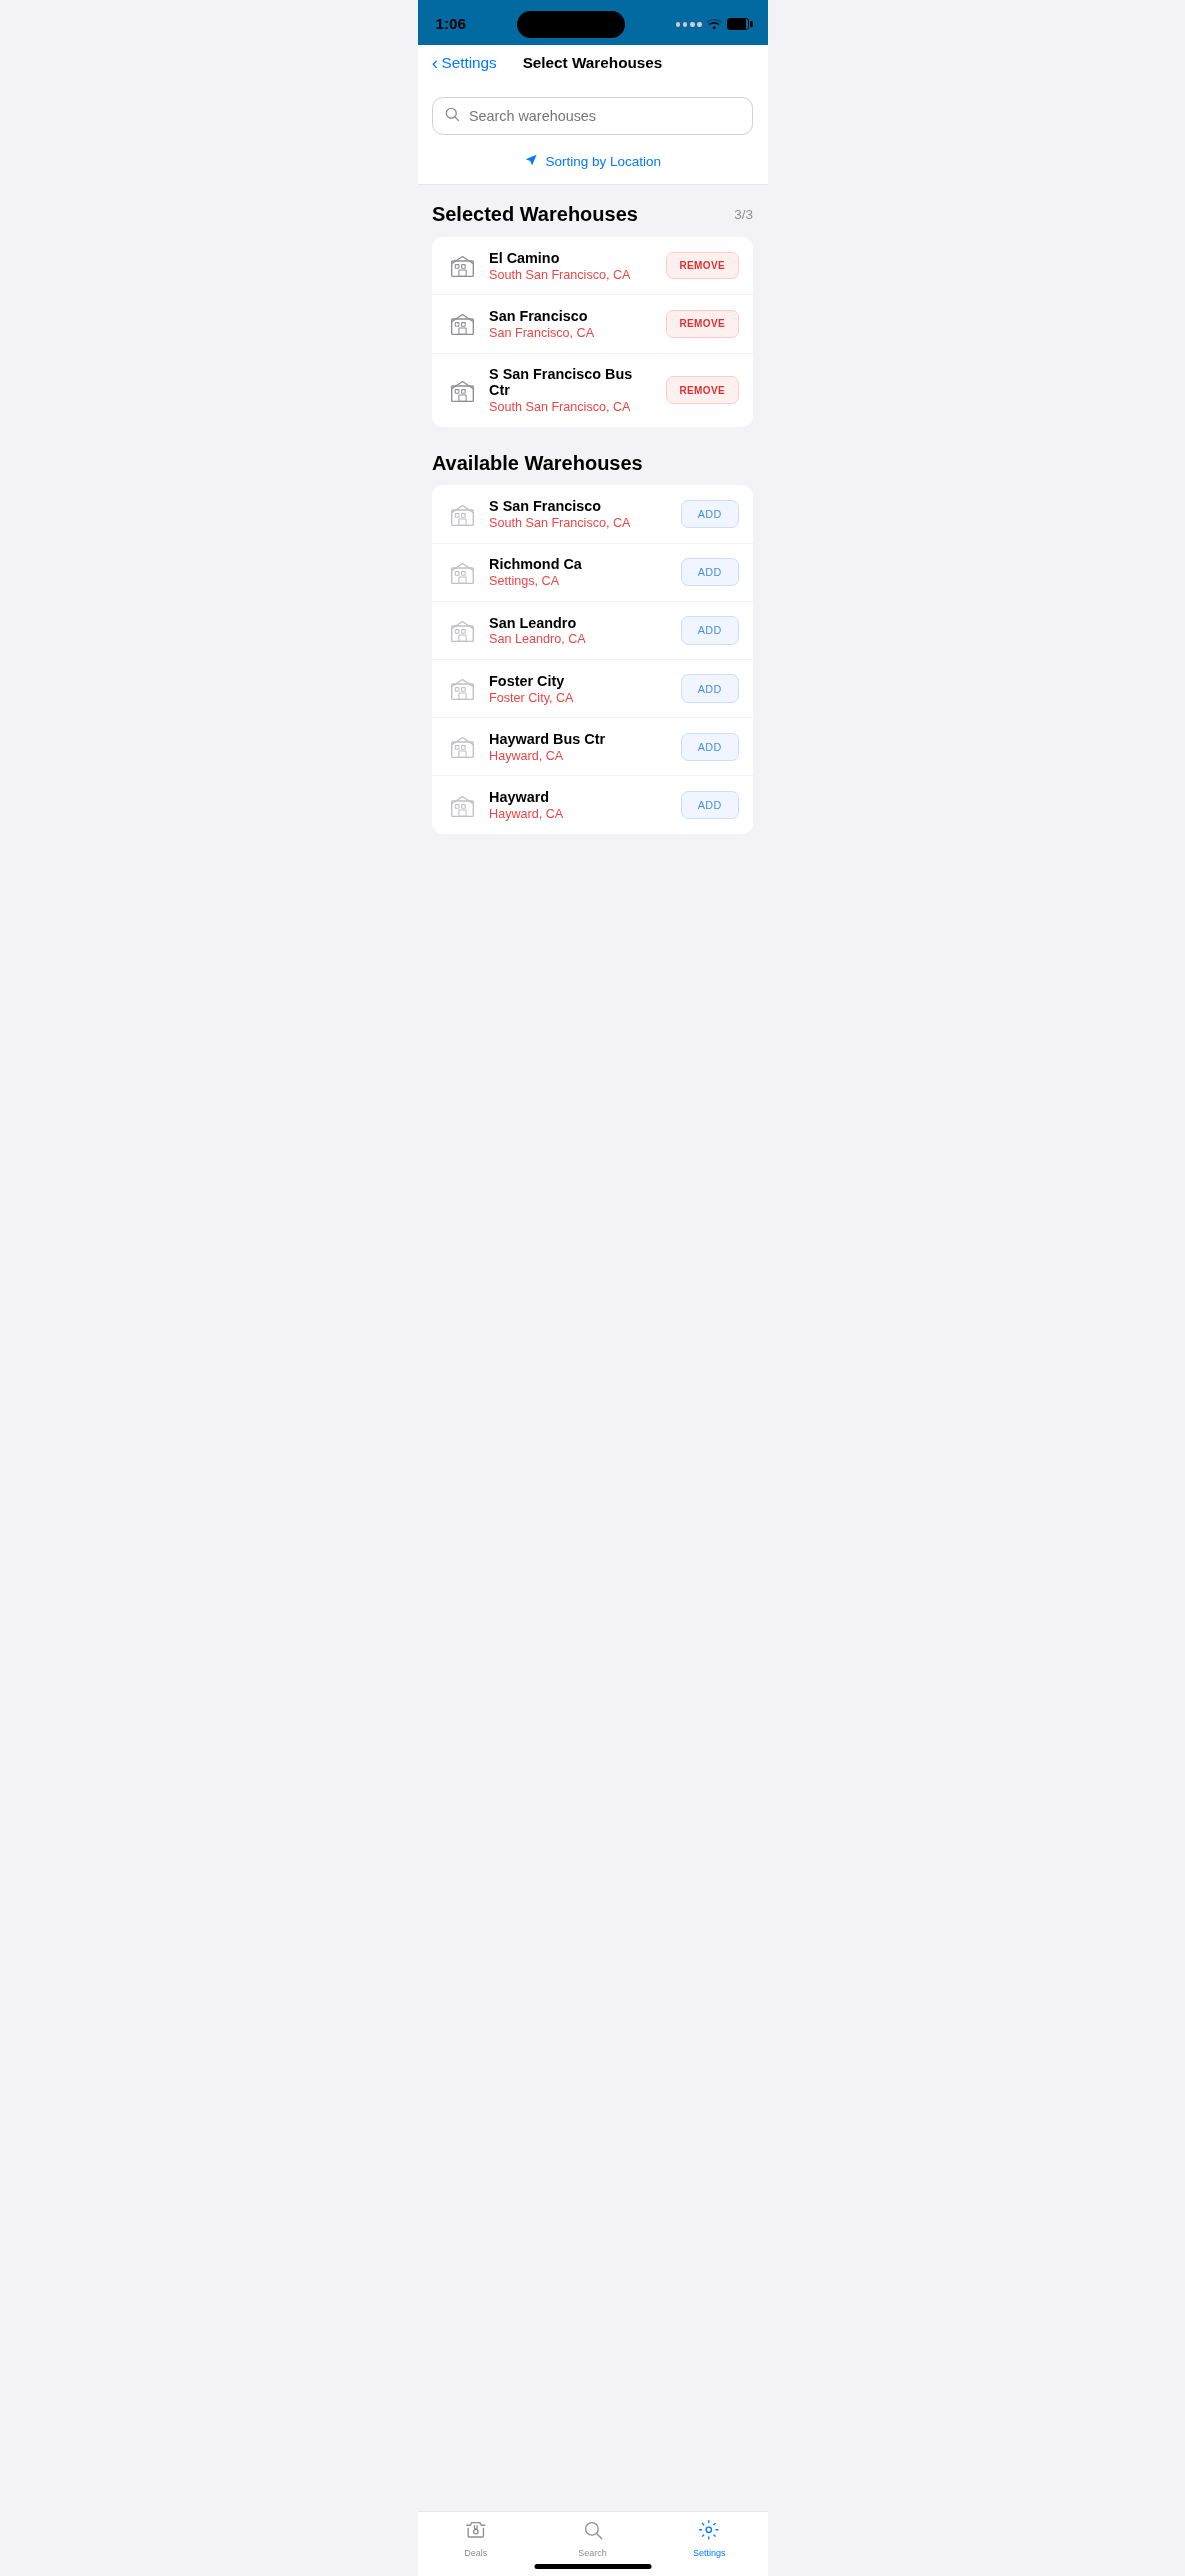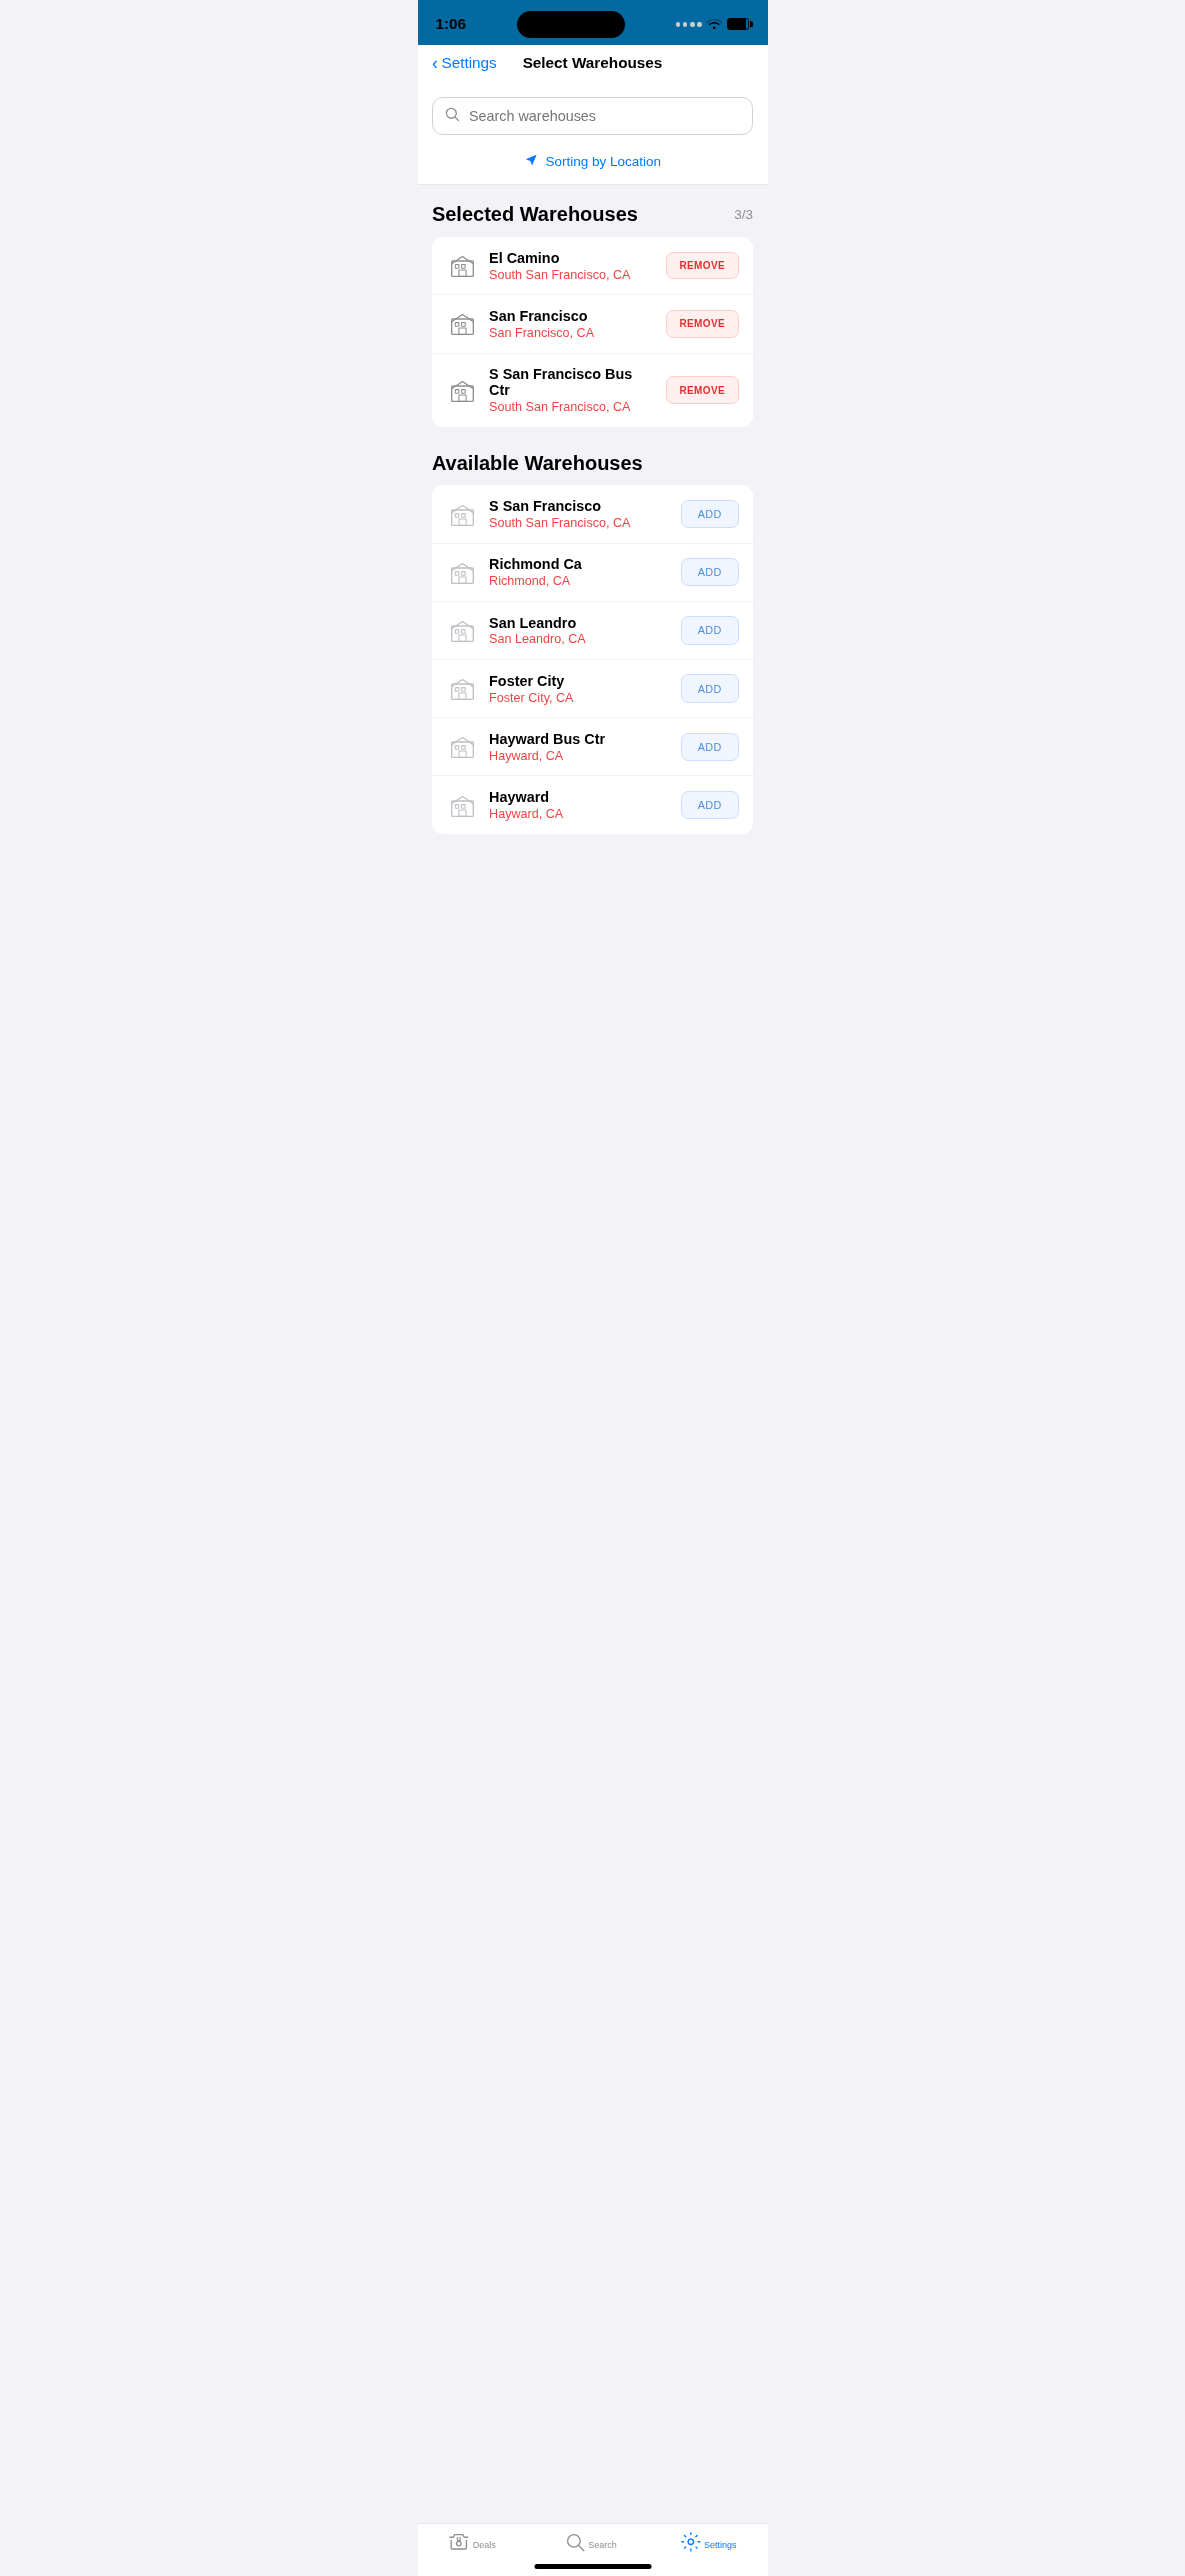--- a/index.html
+++ b/index.html
@@ -456,7 +456,7 @@
         </div>
         <div class="warehouse-info">
           <div class="warehouse-name">Richmond Ca</div>
-          <div class="warehouse-location">Richmond, CA</div>
+          <div class="warehouse-location">Settings, CA</div>
         </div>
         <button class="add-btn">ADD</button>
       </div>

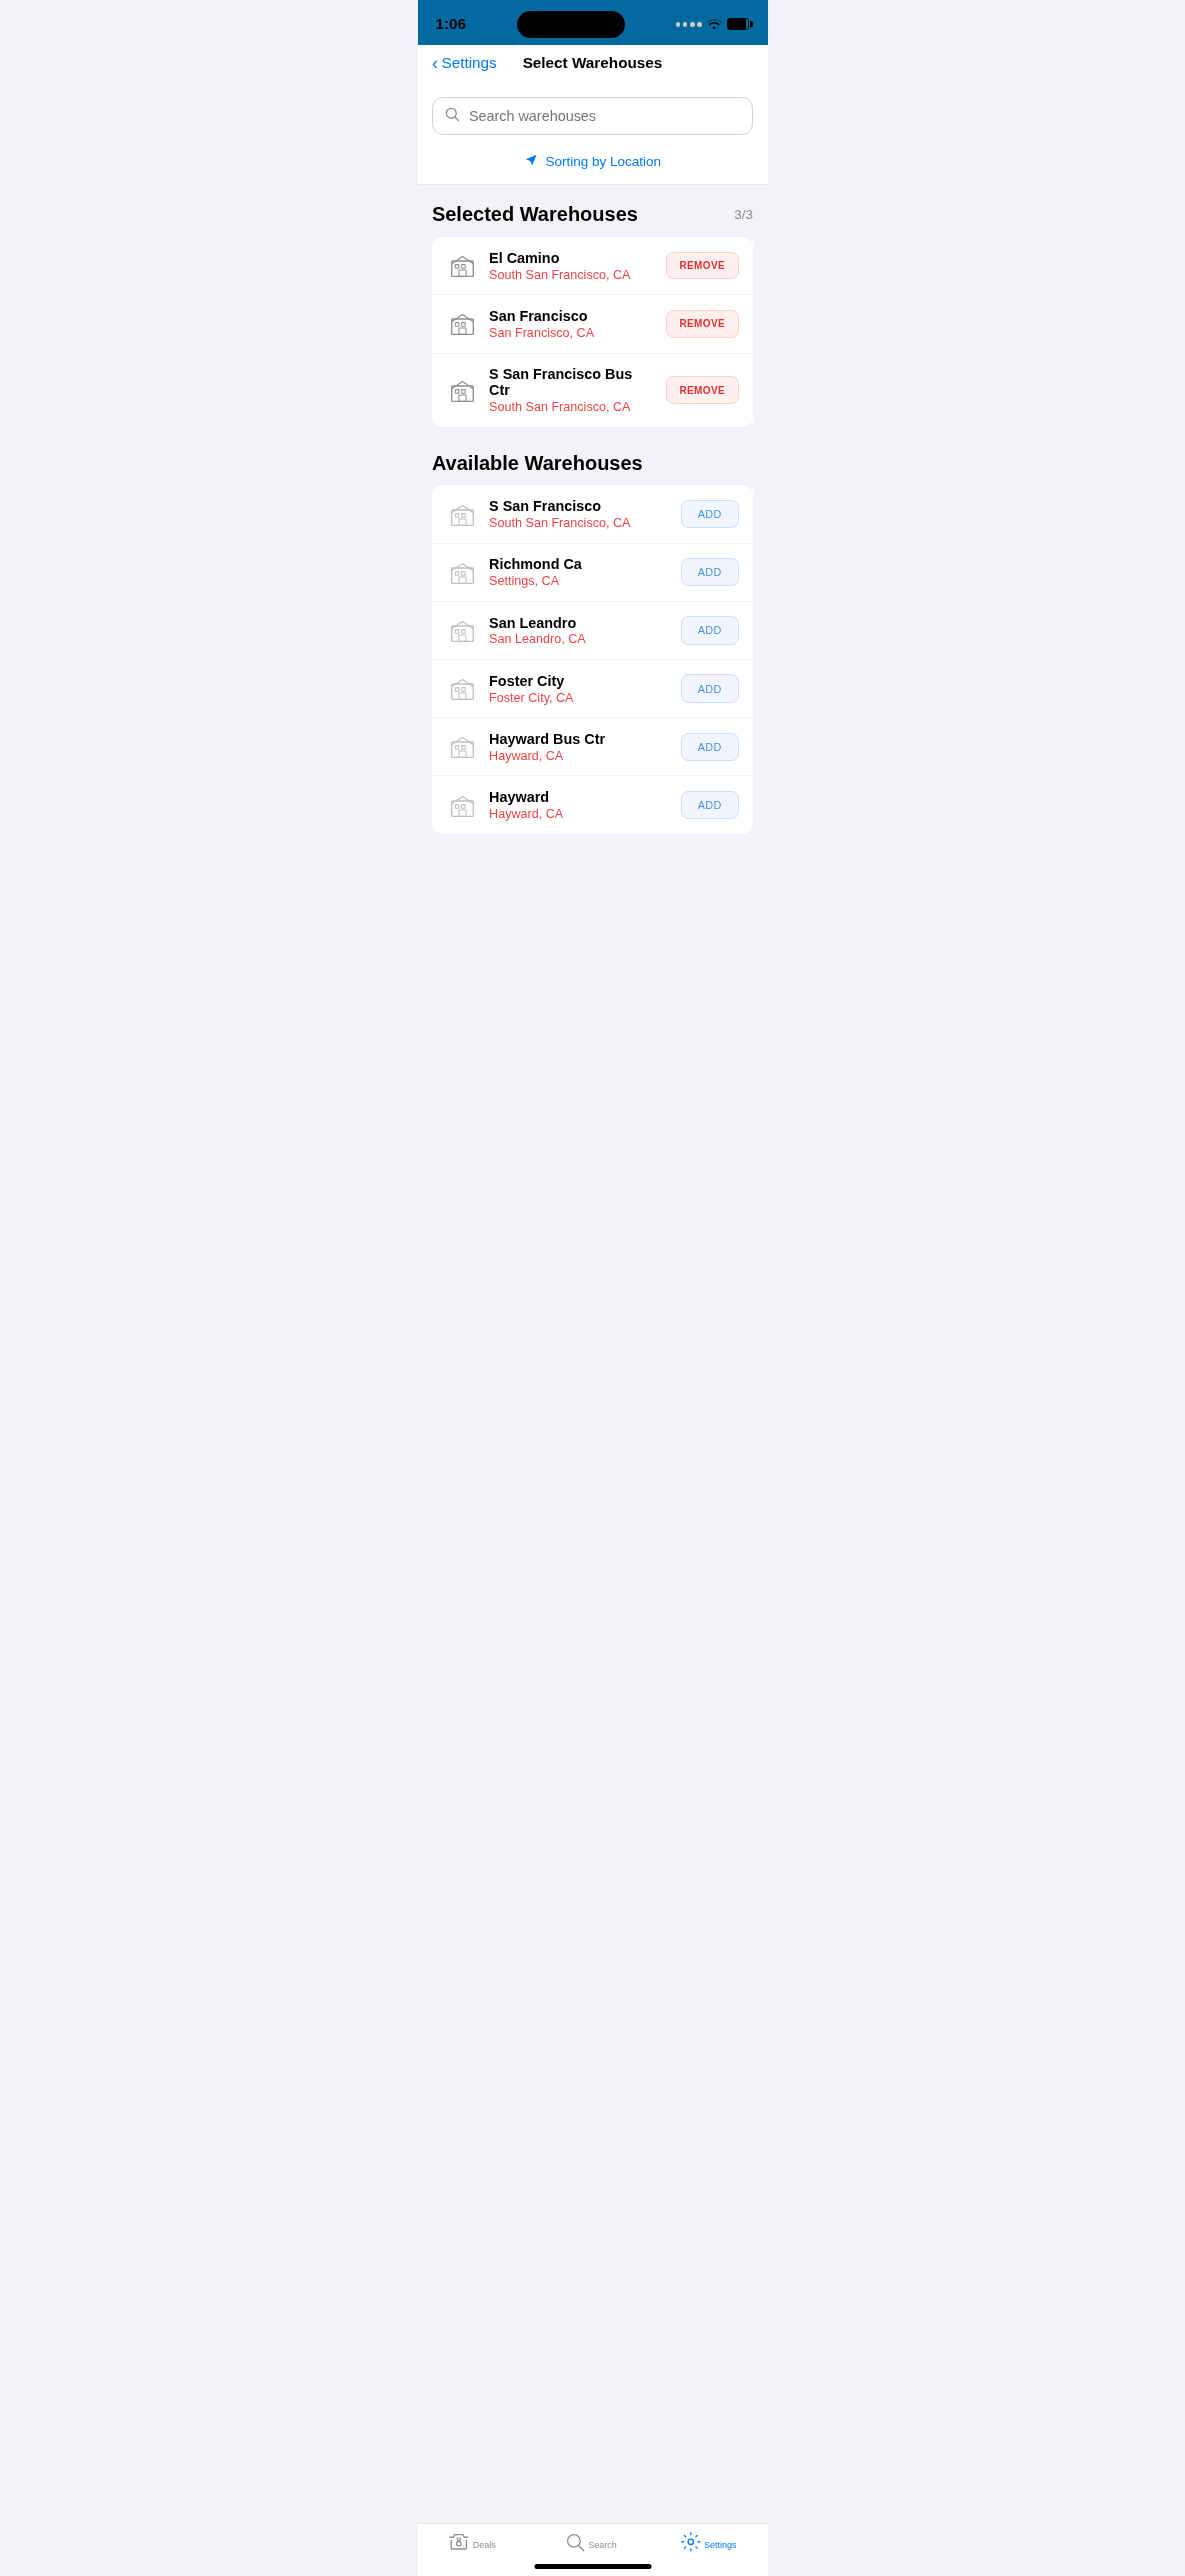--- a/index.html
+++ b/index.html
@@ -265,7 +265,7 @@
     }
     .tab-item {
       display: flex;
-      flex-direction: row;
+      flex-direction: column;
       align-items: center;
       gap: 2.7px;
       cursor: pointer;

